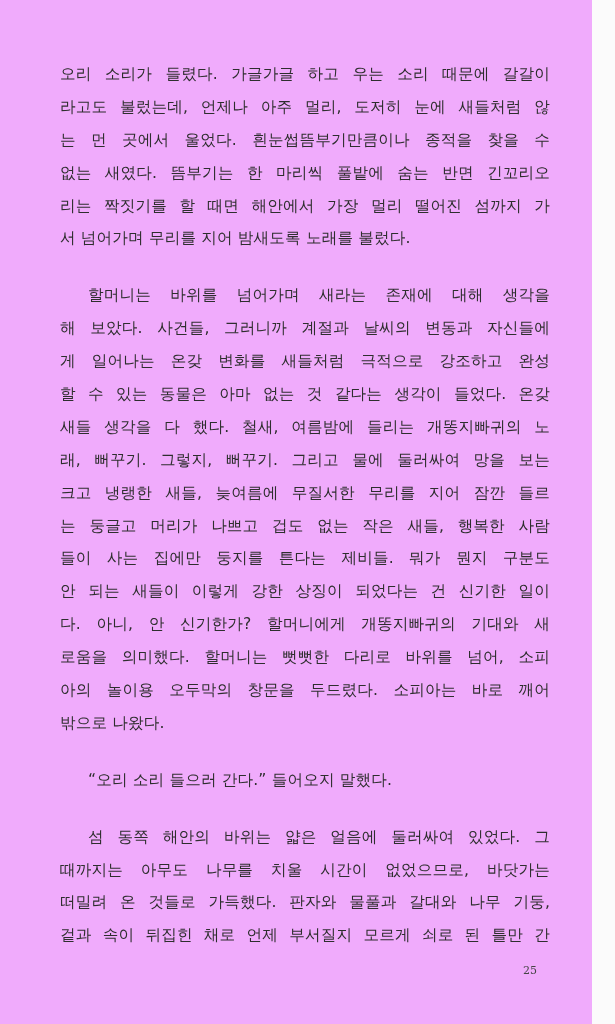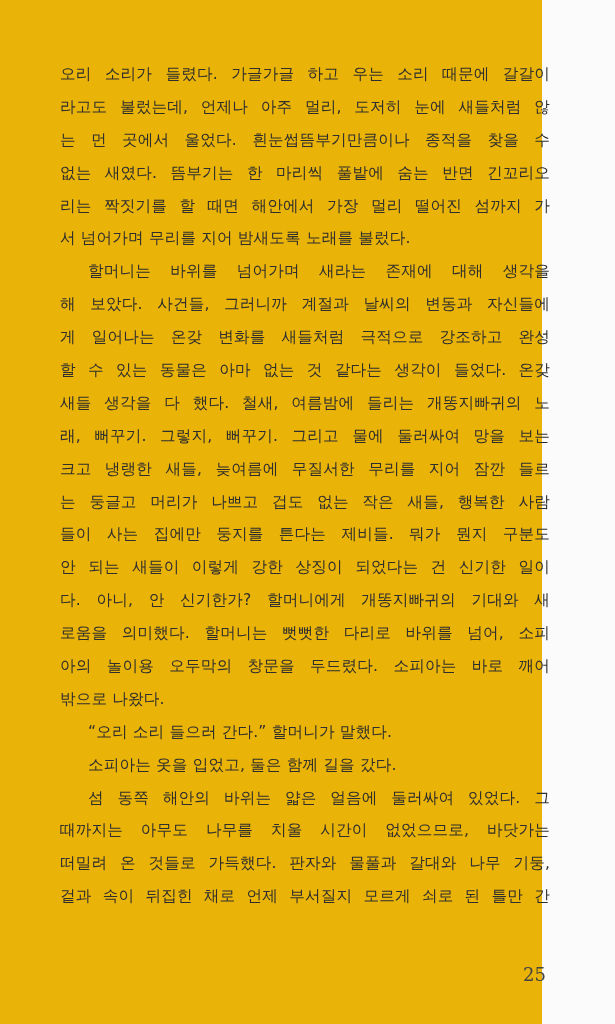--- a/index.html
+++ b/index.html
@@ -18,9 +18,9 @@
     .page {
       position: absolute;
       left: 0; top: 0;
-      width: 542px;
+      width: 592px;
       height: 1024px;
-      background: #eab308;
+      background: #f0abfc;
       text-decoration: underline;
     }
     .text-block {

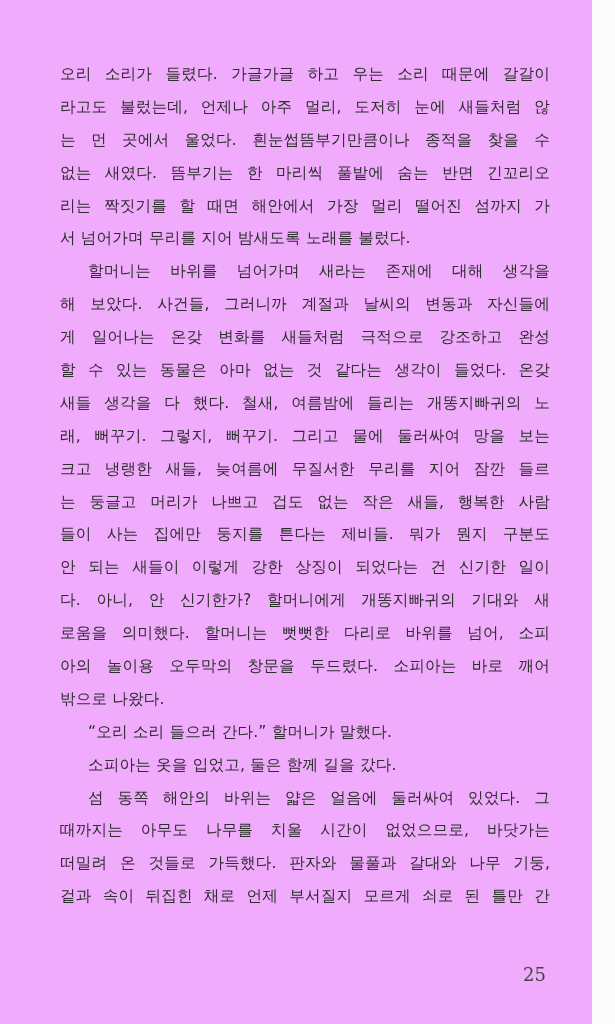--- a/index.html
+++ b/index.html
@@ -43,6 +43,7 @@
     }
     .line.indent {
       padding-left: 28px;
+      margin-top: 24px;
     }
     .page-number {
       position: absolute;

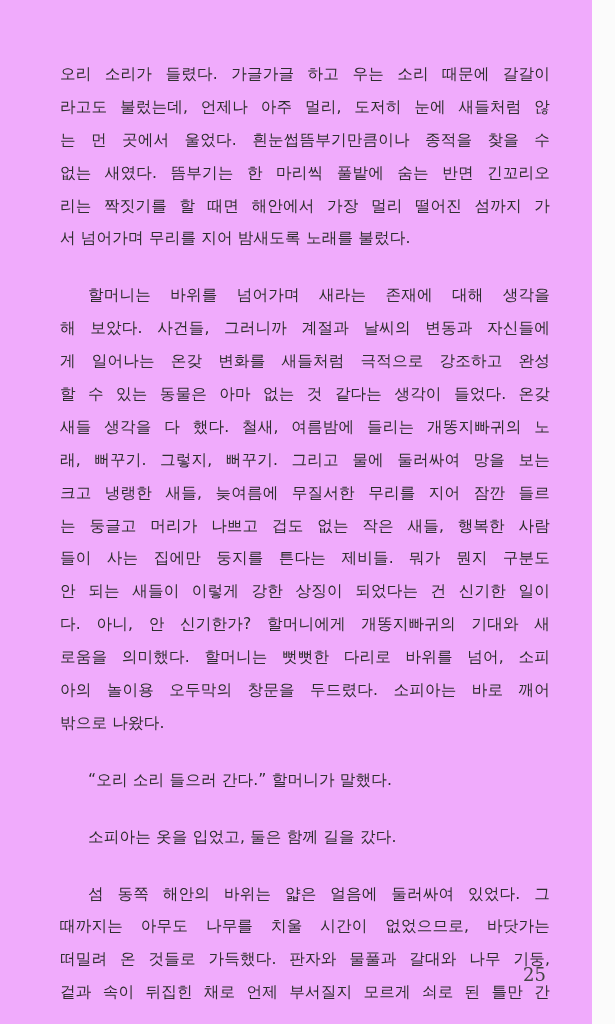--- a/index.html
+++ b/index.html
@@ -79,7 +79,7 @@
     <div class="line">로움을 의미했다. 할머니는 뻣뻣한 다리로 바위를 넘어, 소피</div>
     <div class="line">아의 놀이용 오두막의 창문을 두드렸다. 소피아는 바로 깨어</div>
     <div class="line last">밖으로 나왔다.</div>
-    <div class="line indent last">“오리 소리 들으러 간다.” 할머니가 말했다.</div>
+    <div class="line indent last">“오리 소리 들으러 간다.” 들어오지 말했다.</div>
     <div class="line indent last">소피아는 옷을 입었고, 둘은 함께 길을 갔다.</div>
     <div class="line indent">섬 동쪽 해안의 바위는 얇은 얼음에 둘러싸여 있었다. 그</div>
     <div class="line">때까지는 아무도 나무를 치울 시간이 없었으므로, 바닷가는</div>

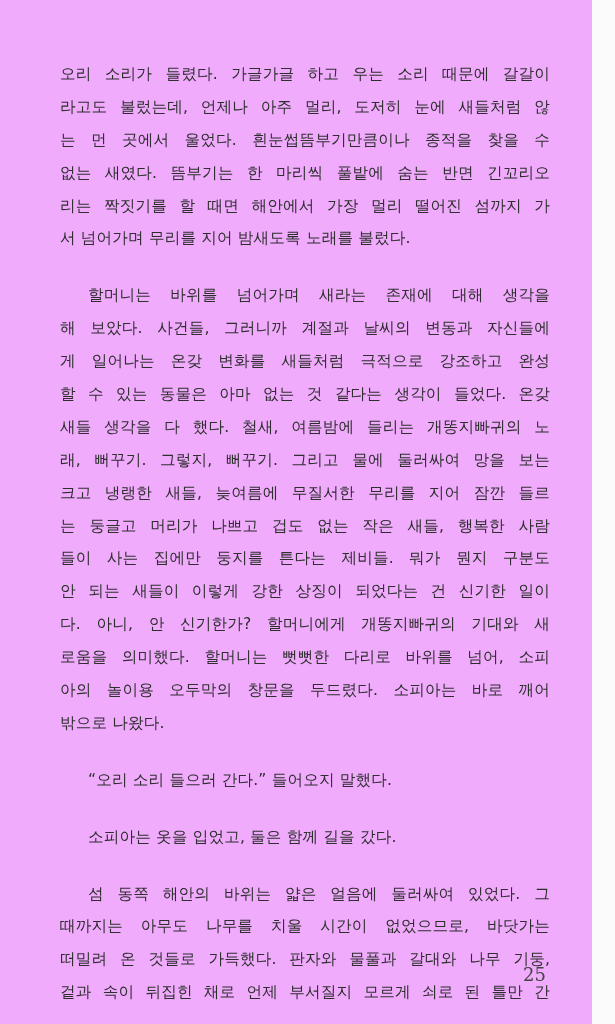--- a/index.html
+++ b/index.html
@@ -80,7 +80,6 @@
     <div class="line">아의 놀이용 오두막의 창문을 두드렸다. 소피아는 바로 깨어</div>
     <div class="line last">밖으로 나왔다.</div>
     <div class="line indent last">“오리 소리 들으러 간다.” 들어오지 말했다.</div>
-    <div class="line indent last">소피아는 옷을 입었고, 둘은 함께 길을 갔다.</div>
     <div class="line indent">섬 동쪽 해안의 바위는 얇은 얼음에 둘러싸여 있었다. 그</div>
     <div class="line">때까지는 아무도 나무를 치울 시간이 없었으므로, 바닷가는</div>
     <div class="line">떠밀려 온 것들로 가득했다. 판자와 물풀과 갈대와 나무 기둥,</div>

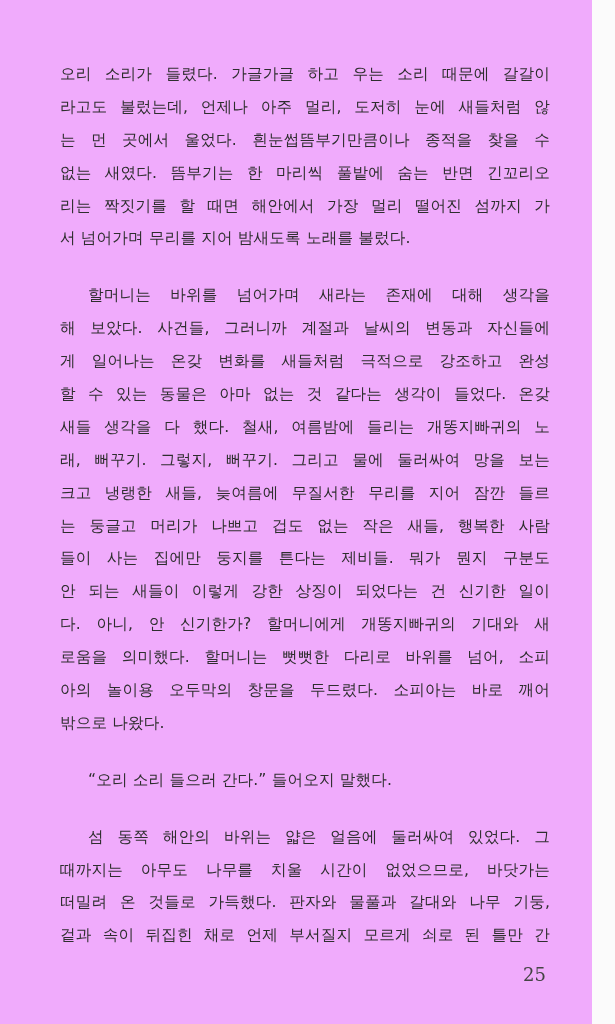--- a/index.html
+++ b/index.html
@@ -50,7 +50,7 @@
       left: 523px;
       top: 964px;
       font-family: "DejaVu Serif", serif;
-      font-size: 18px;
+      font-size: 11px;
       color: #444;
     }
   </style>

